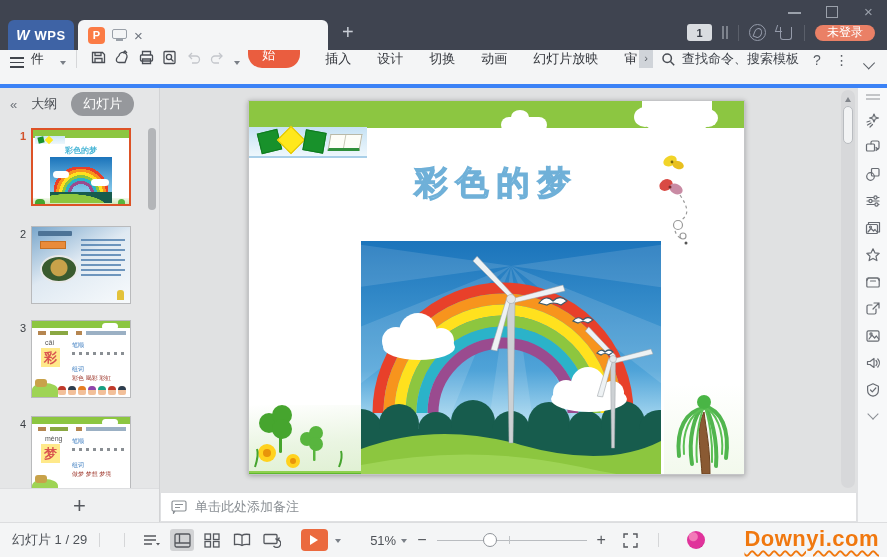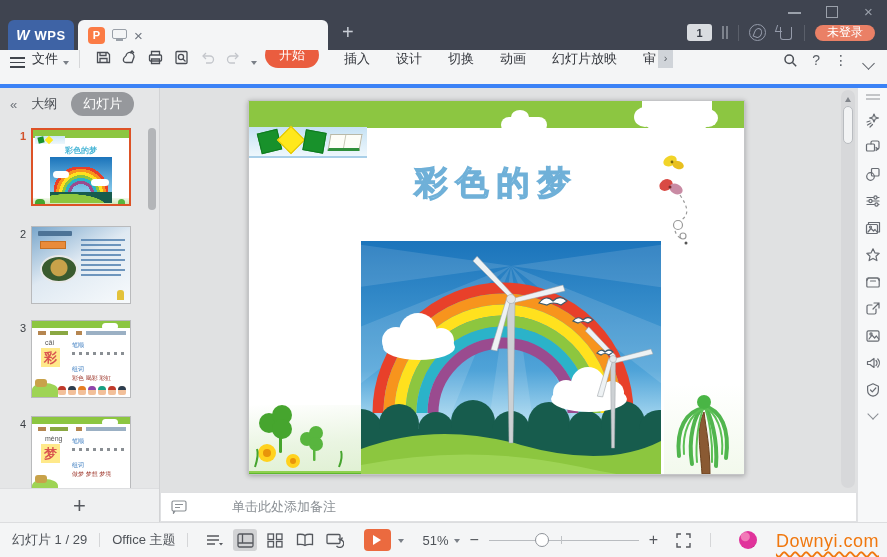--- a/index.html
+++ b/index.html
@@ -310,6 +310,7 @@
           <circle cx="6.2" cy="6.2" r="4.2"></circle>
           <path d="M9.5 9.5l3.7 3.7"></path>
         </svg>
+      <span class="search-text">查找命令、搜索模板</span>
     </div>
     <span class="help-ico">?</span>
     <span class="more-ico">⋮</span>

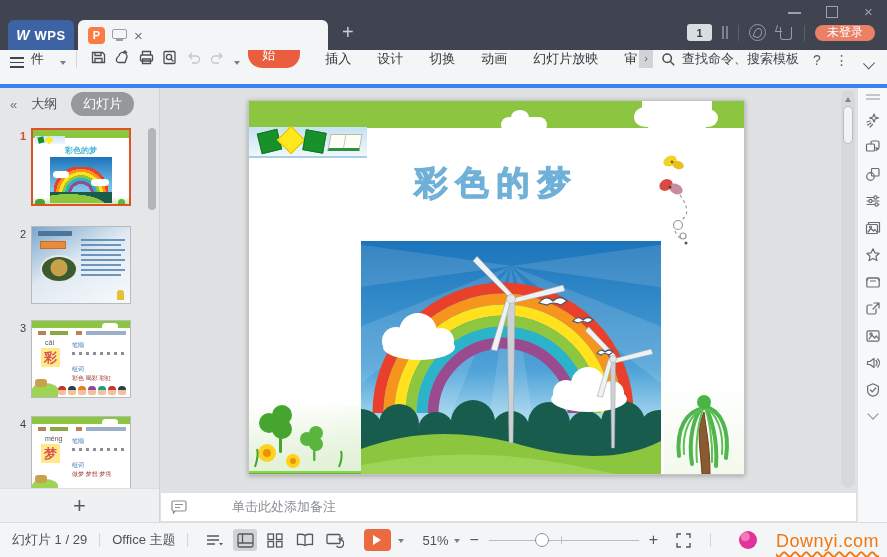--- a/index.html
+++ b/index.html
@@ -180,7 +180,7 @@
   
   .notes { height:30px; background:#fff; border:1px solid #dfe0e2; display:flex; align-items:center; padding:0 10px; gap:8px; }
   .notes svg { stroke:#8a8f94; fill:none; stroke-width:1.2; }
-  .notes-text { font-size:13px; color:#8a8f94;margin-left:37px; }
+  .notes-text { font-size:13px; color:#8a8f94; }
 
   
   .statusbar { position:relative; height:35px; background:#f4f5f6; border-top:1px solid #dcdddf;

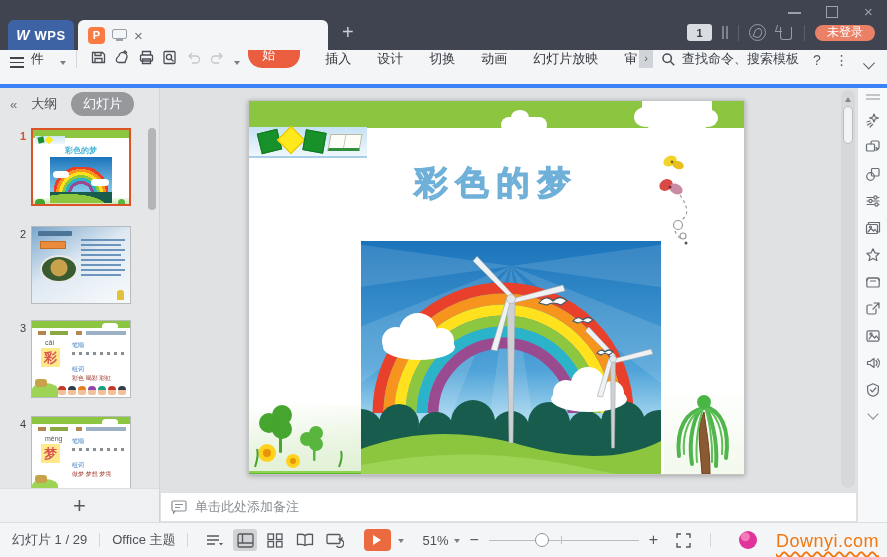--- a/index.html
+++ b/index.html
@@ -654,7 +654,6 @@
   <div class="statusbar">
     <span>幻灯片 1 / 29</span>
     <span class="st-div"></span>
-    <span>Office 主题</span>
     <span class="st-div"></span>
 
     <span class="view-ico">

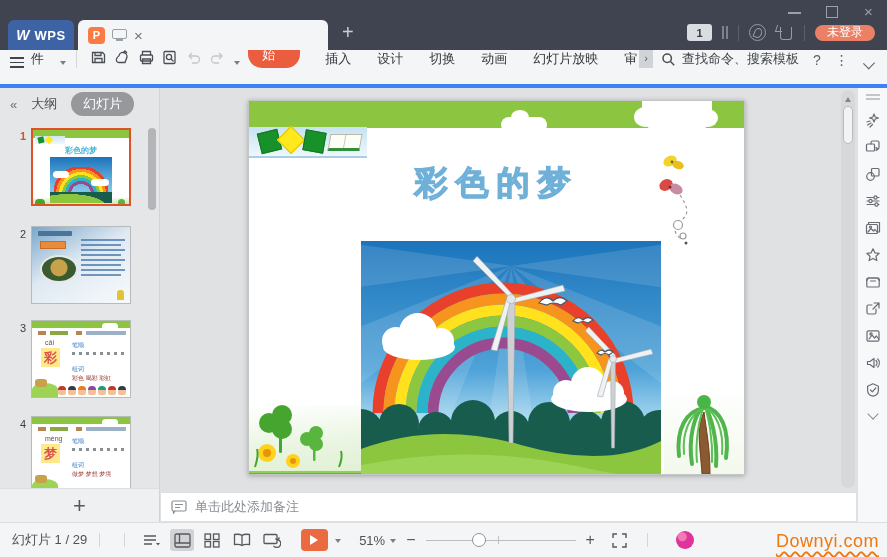--- a/index.html
+++ b/index.html
@@ -192,7 +192,7 @@
   .play-btn { width:27px; height:22px; background:#eb6a3f; border-radius:4px; margin:0 2px 0 14px;
     display:flex; align-items:center; justify-content:center; }
   .play-btn i { width:0; height:0; border:5px solid transparent; border-left:8px solid #fff; margin-left:4px; }
-  .zoom-label { margin-left:18px; display:flex; align-items:center; }
+  .zoom-label { margin-left:29px; display:flex; align-items:center; }
   .zoom-minus,.zoom-plus { font-size:16px; color:#55585e; margin:0 10px; }
   .slider { position:relative; width:150px; height:14px; }
   .slider .track { position:absolute; left:0; right:0; top:6.5px; height:1.5px; background:#b9bcc0; }

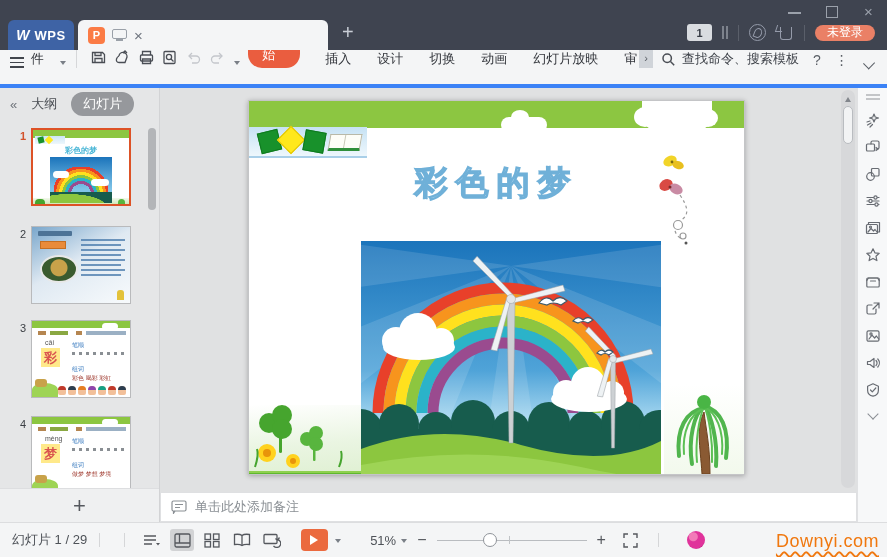--- a/index.html
+++ b/index.html
@@ -203,7 +203,7 @@
   .avatar { width:18px; height:18px; border-radius:50%;
     background:radial-gradient(circle at 35% 32%, #f27ab8 0 4px, #e0339b 5px 12px, #c21f86 13px); }
   .assist-text { color:#8a8e93; max-width:130px; white-space:nowrap; overflow:hidden; }
-  .watermark { position:absolute; right:8px; bottom:5px; font-size:18px; font-weight:normal; color:#f0780f;
+  .watermark { position:absolute; right:8px; bottom:5px; font-size:22px; font-weight:bold; color:#f0780f;
     letter-spacing:.5px; text-decoration:underline wavy #f0780f 2px; text-underline-offset:4px; z-index:5; }
 </style>
 </head>

